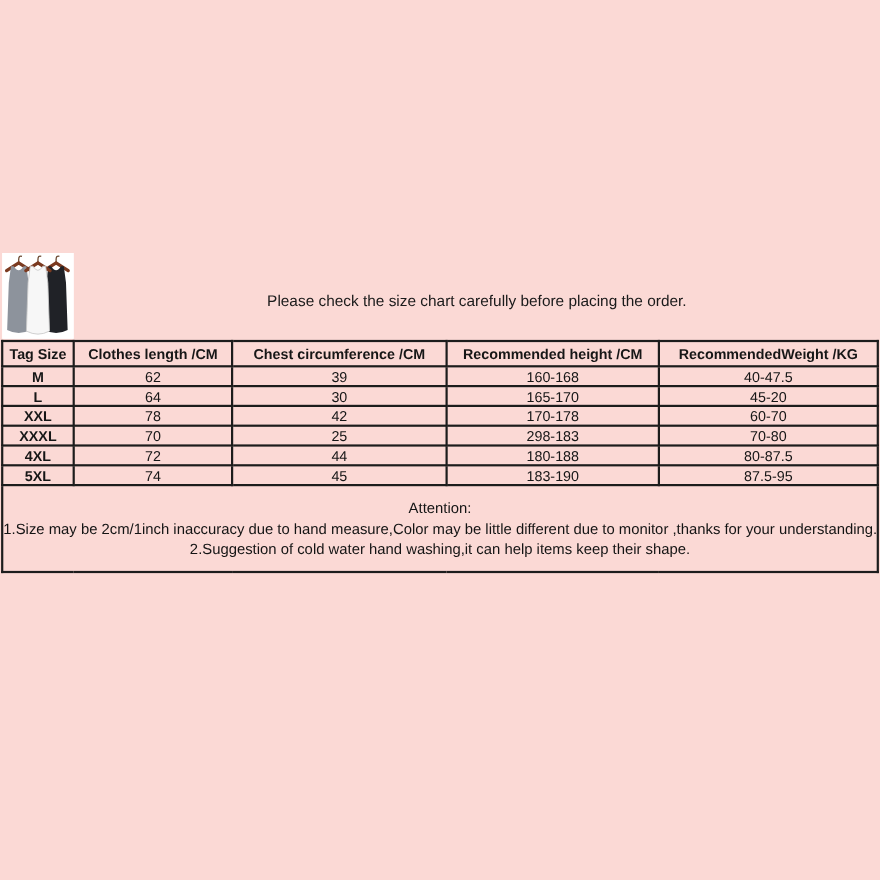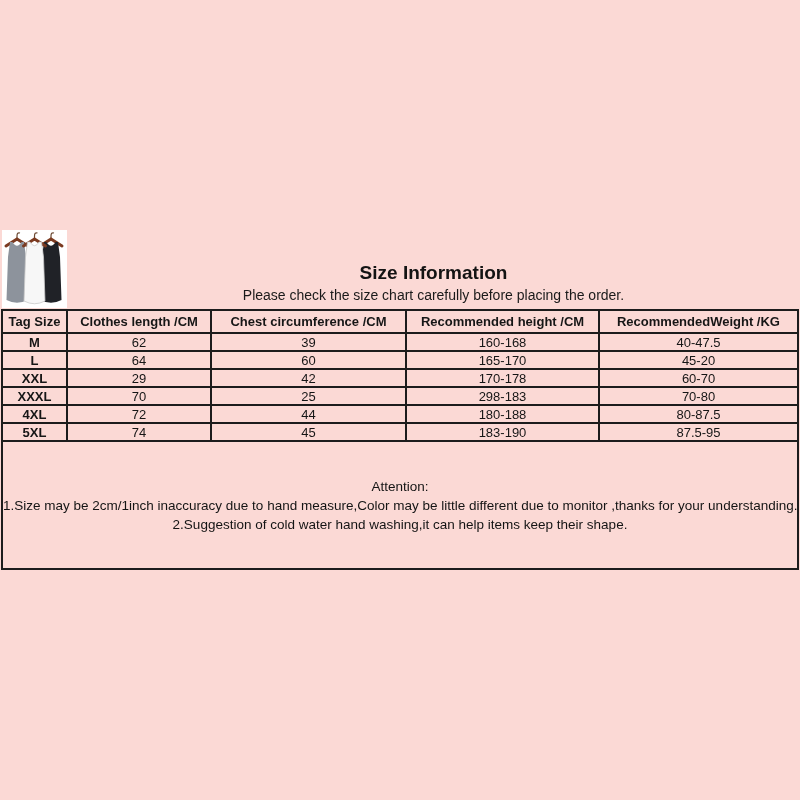--- a/index.html
+++ b/index.html
@@ -102,7 +102,6 @@
 </div>
 
 <div class="heading-block">
-  <div class="page-title">Size Information</div>
   <div class="page-subtitle">Please check the size chart carefully before placing the order.</div>
 </div>
 

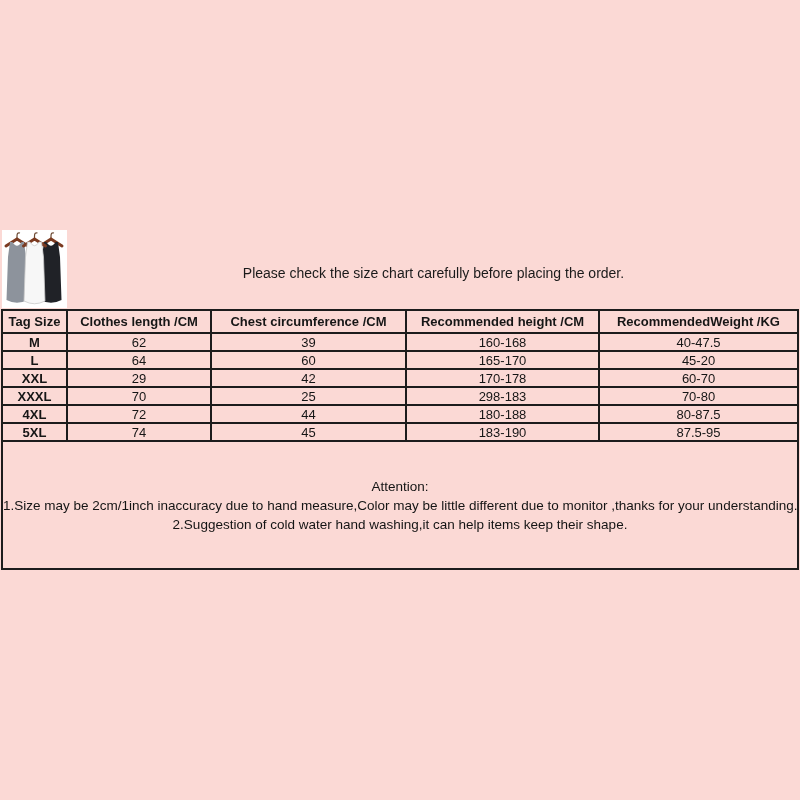--- a/index.html
+++ b/index.html
@@ -133,7 +133,7 @@
     <tr class="data-row">
       <td class="tag-cell">L</td>
       <td>64</td>
-      <td>60</td>
+      <td>30</td>
       <td>165-170</td>
       <td>45-20</td>
     </tr>

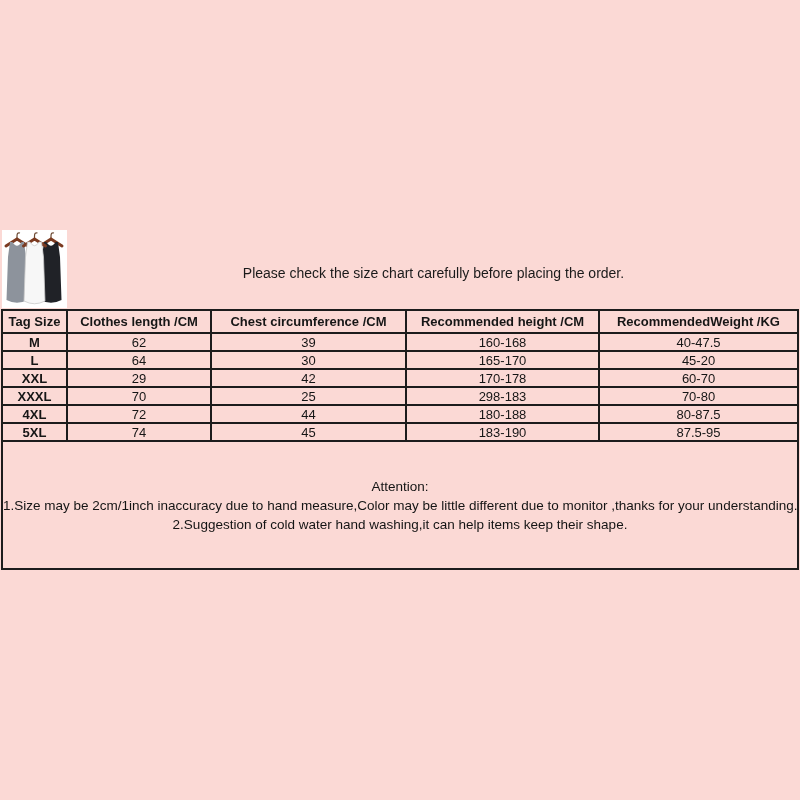--- a/index.html
+++ b/index.html
@@ -139,7 +139,7 @@
     </tr>
     <tr class="data-row">
       <td class="tag-cell">XXL</td>
-      <td>29</td>
+      <td>78</td>
       <td>42</td>
       <td>170-178</td>
       <td>60-70</td>

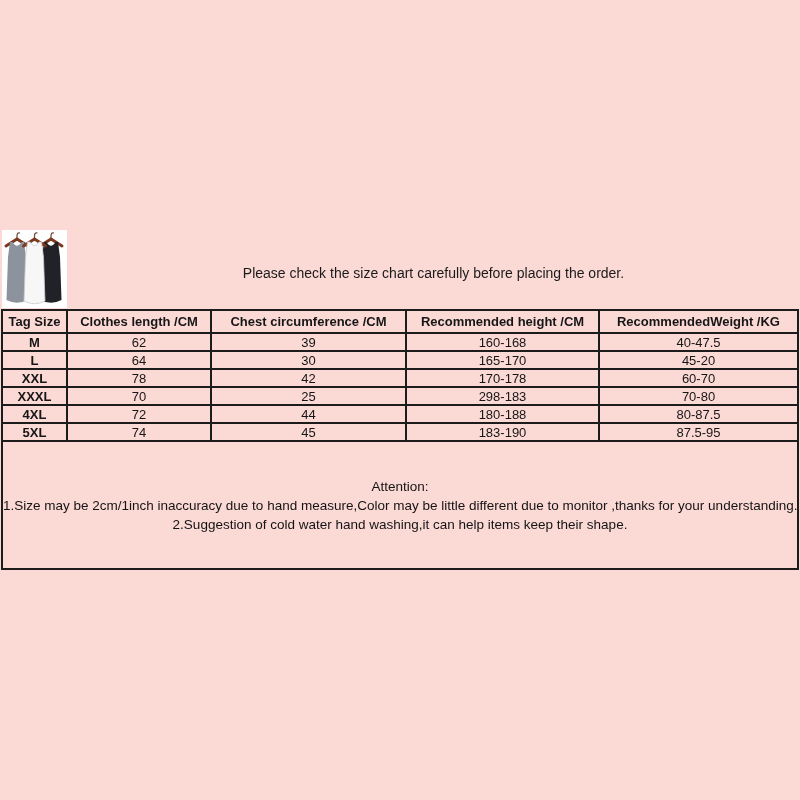--- a/index.html
+++ b/index.html
@@ -61,7 +61,7 @@
   table.size-table th { font-weight: bold; }
   table.size-table tbody tr.data-row { height: 18px; }
   td.tag-cell { font-weight: bold; }
-  tr.attention-row { height: 128px; }
+  tr.attention-row { height: 79px; }
   td.attention-cell {
     text-align: left;
     vertical-align: bottom;

